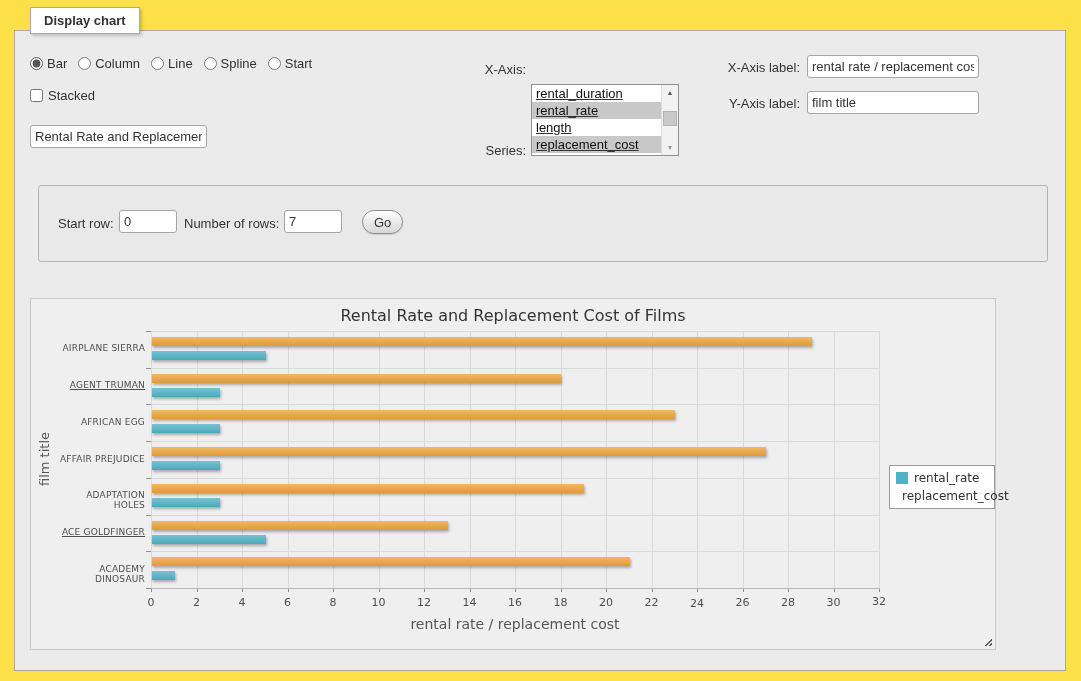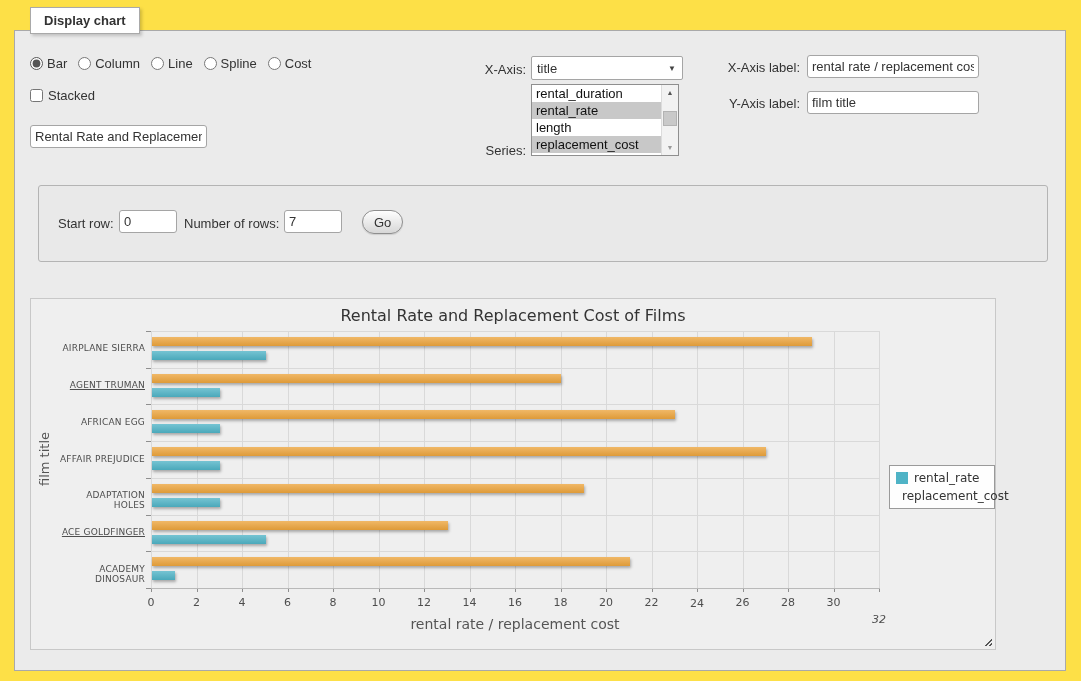--- a/index.html
+++ b/index.html
@@ -92,7 +92,7 @@
       </label>
       <label class="radio-item">
         <input type="radio" name="ctype" style="">
-        <span>Cost</span>
+        <span>Start</span>
       </label>
     </div>
 

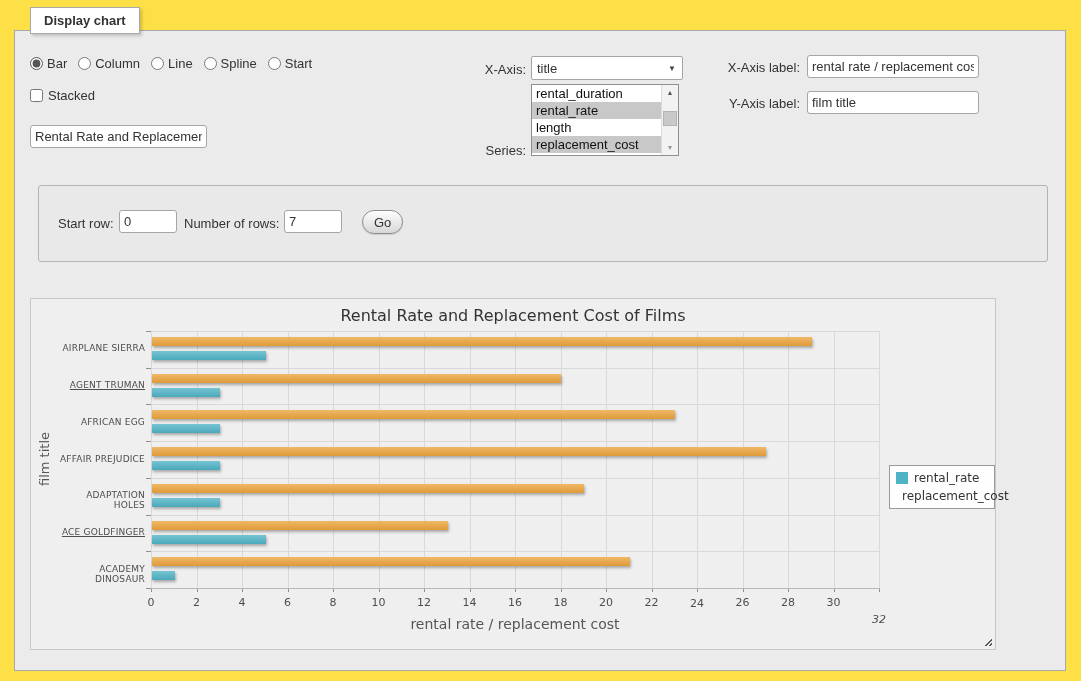--- a/index.html
+++ b/index.html
@@ -104,10 +104,6 @@
   <input class="abs text" type="text" style="left: 30px; top: 125px; width: 177px;" value="Rental Rate and Replacement Cost of Films">
 
   <span class="abs lbl r" style="left:452px;top:62px;width:74px;">X-Axis:</span>
-  <div class="abs selectbox">
-    <span>title</span>
-    <span class="arrow">▼</span>
-  </div>
 
   <span class="abs lbl r" style="left:452px;top:143px;width:74px;">Series:</span>
   <div class="abs mlist">

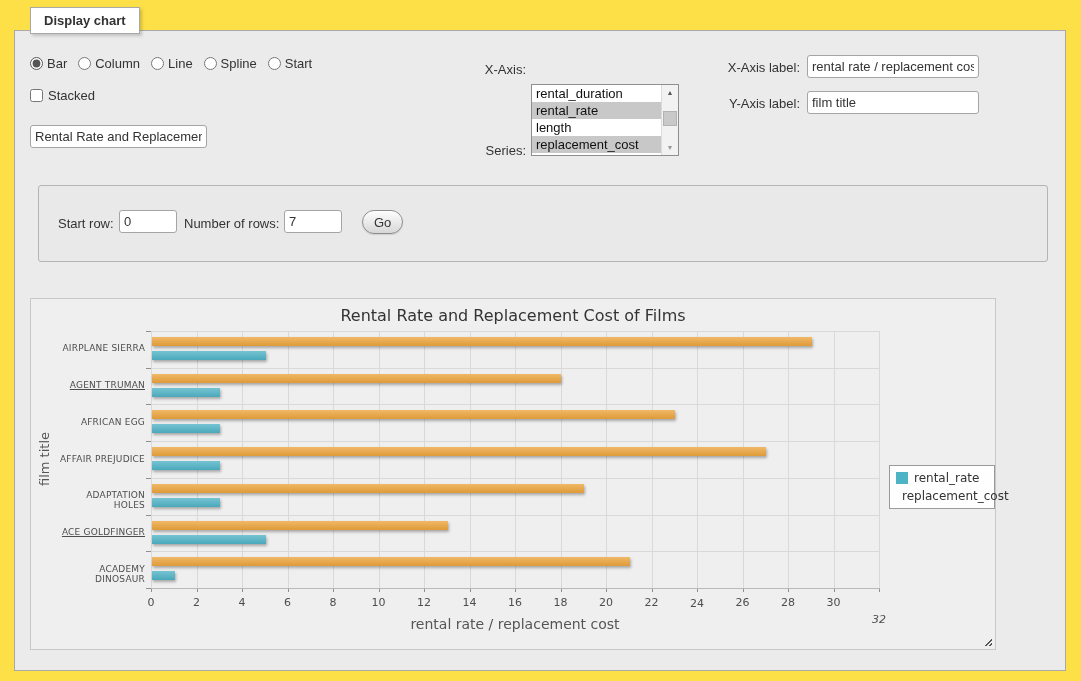--- a/index.html
+++ b/index.html
@@ -27,7 +27,7 @@
   .selectbox .arrow{font-size:8px;color:#444;}
 
   .mlist{left:531px;top:84px;width:148px;height:72px;background:#fff;border:1px solid #8f8f8f;box-sizing:border-box;overflow:hidden;}
-  .mlist-inner{position:absolute;left:0;top:0;right:17px;bottom:0;}
+  .mlist-inner{position:absolute;left:0;top:0;right:17px;bottom:0;text-decoration:underline;}
   .mitem{height:17px;line-height:17px;padding-left:4px;font-size:13px;color:#111;white-space:nowrap;}
   .mitem.sel{background:#c8c8c8;}
   .mscroll{position:absolute;top:0;right:0;width:17px;height:100%;background:#f2f2f2;border-left:1px solid #dcdcdc;box-sizing:border-box;}

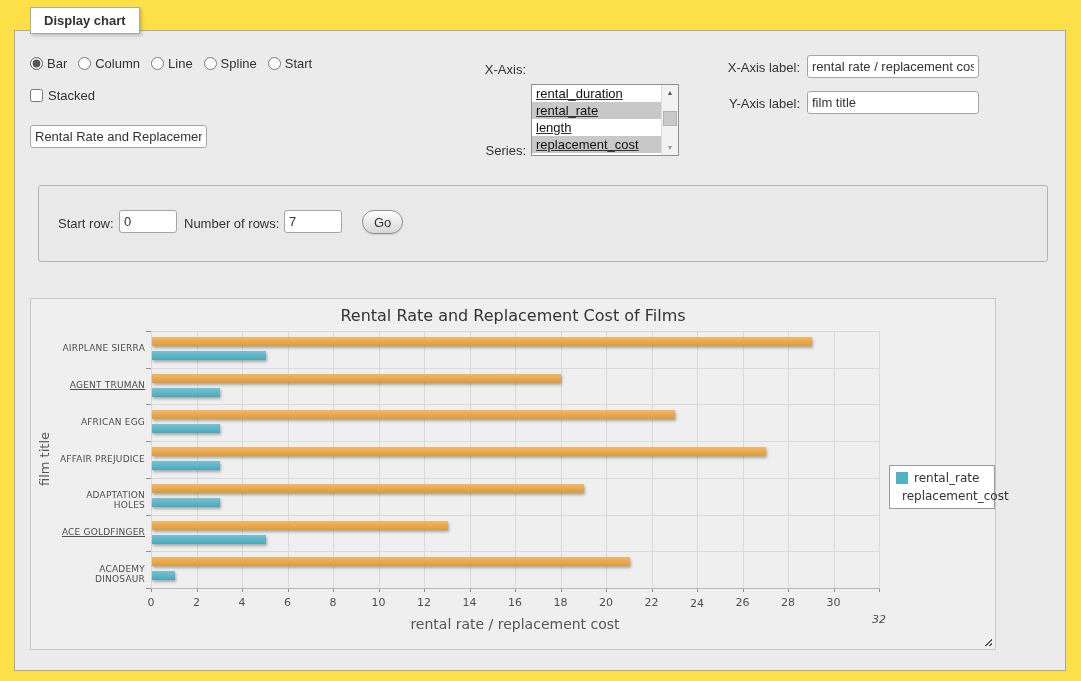--- a/index.html
+++ b/index.html
@@ -189,7 +189,7 @@
       <div class="abs ticklabel" style="left: 782.5px; top: 297px;">30</div>
       <div class="abs vgrid" style="left: 848px; top: 32px; height: 257px;"></div>
       <div class="abs tickmark" style="left: 848px; top: 289px;"></div>
-      <div class="abs ticklabel" style="left: 828px; top: 314px; font-style: italic;">32</div>
+      <div class="abs ticklabel" style="left: 828px; top: 296px;">32</div>
       <div class="abs hgrid" style="left: 120px; top: 32px; width: 728px;"></div>
       <div class="abs ytickmark" style="left: 115px; top: 32px;"></div>
       <div class="abs hgrid" style="left: 120px; top: 68.7143px; width: 728px;"></div>

